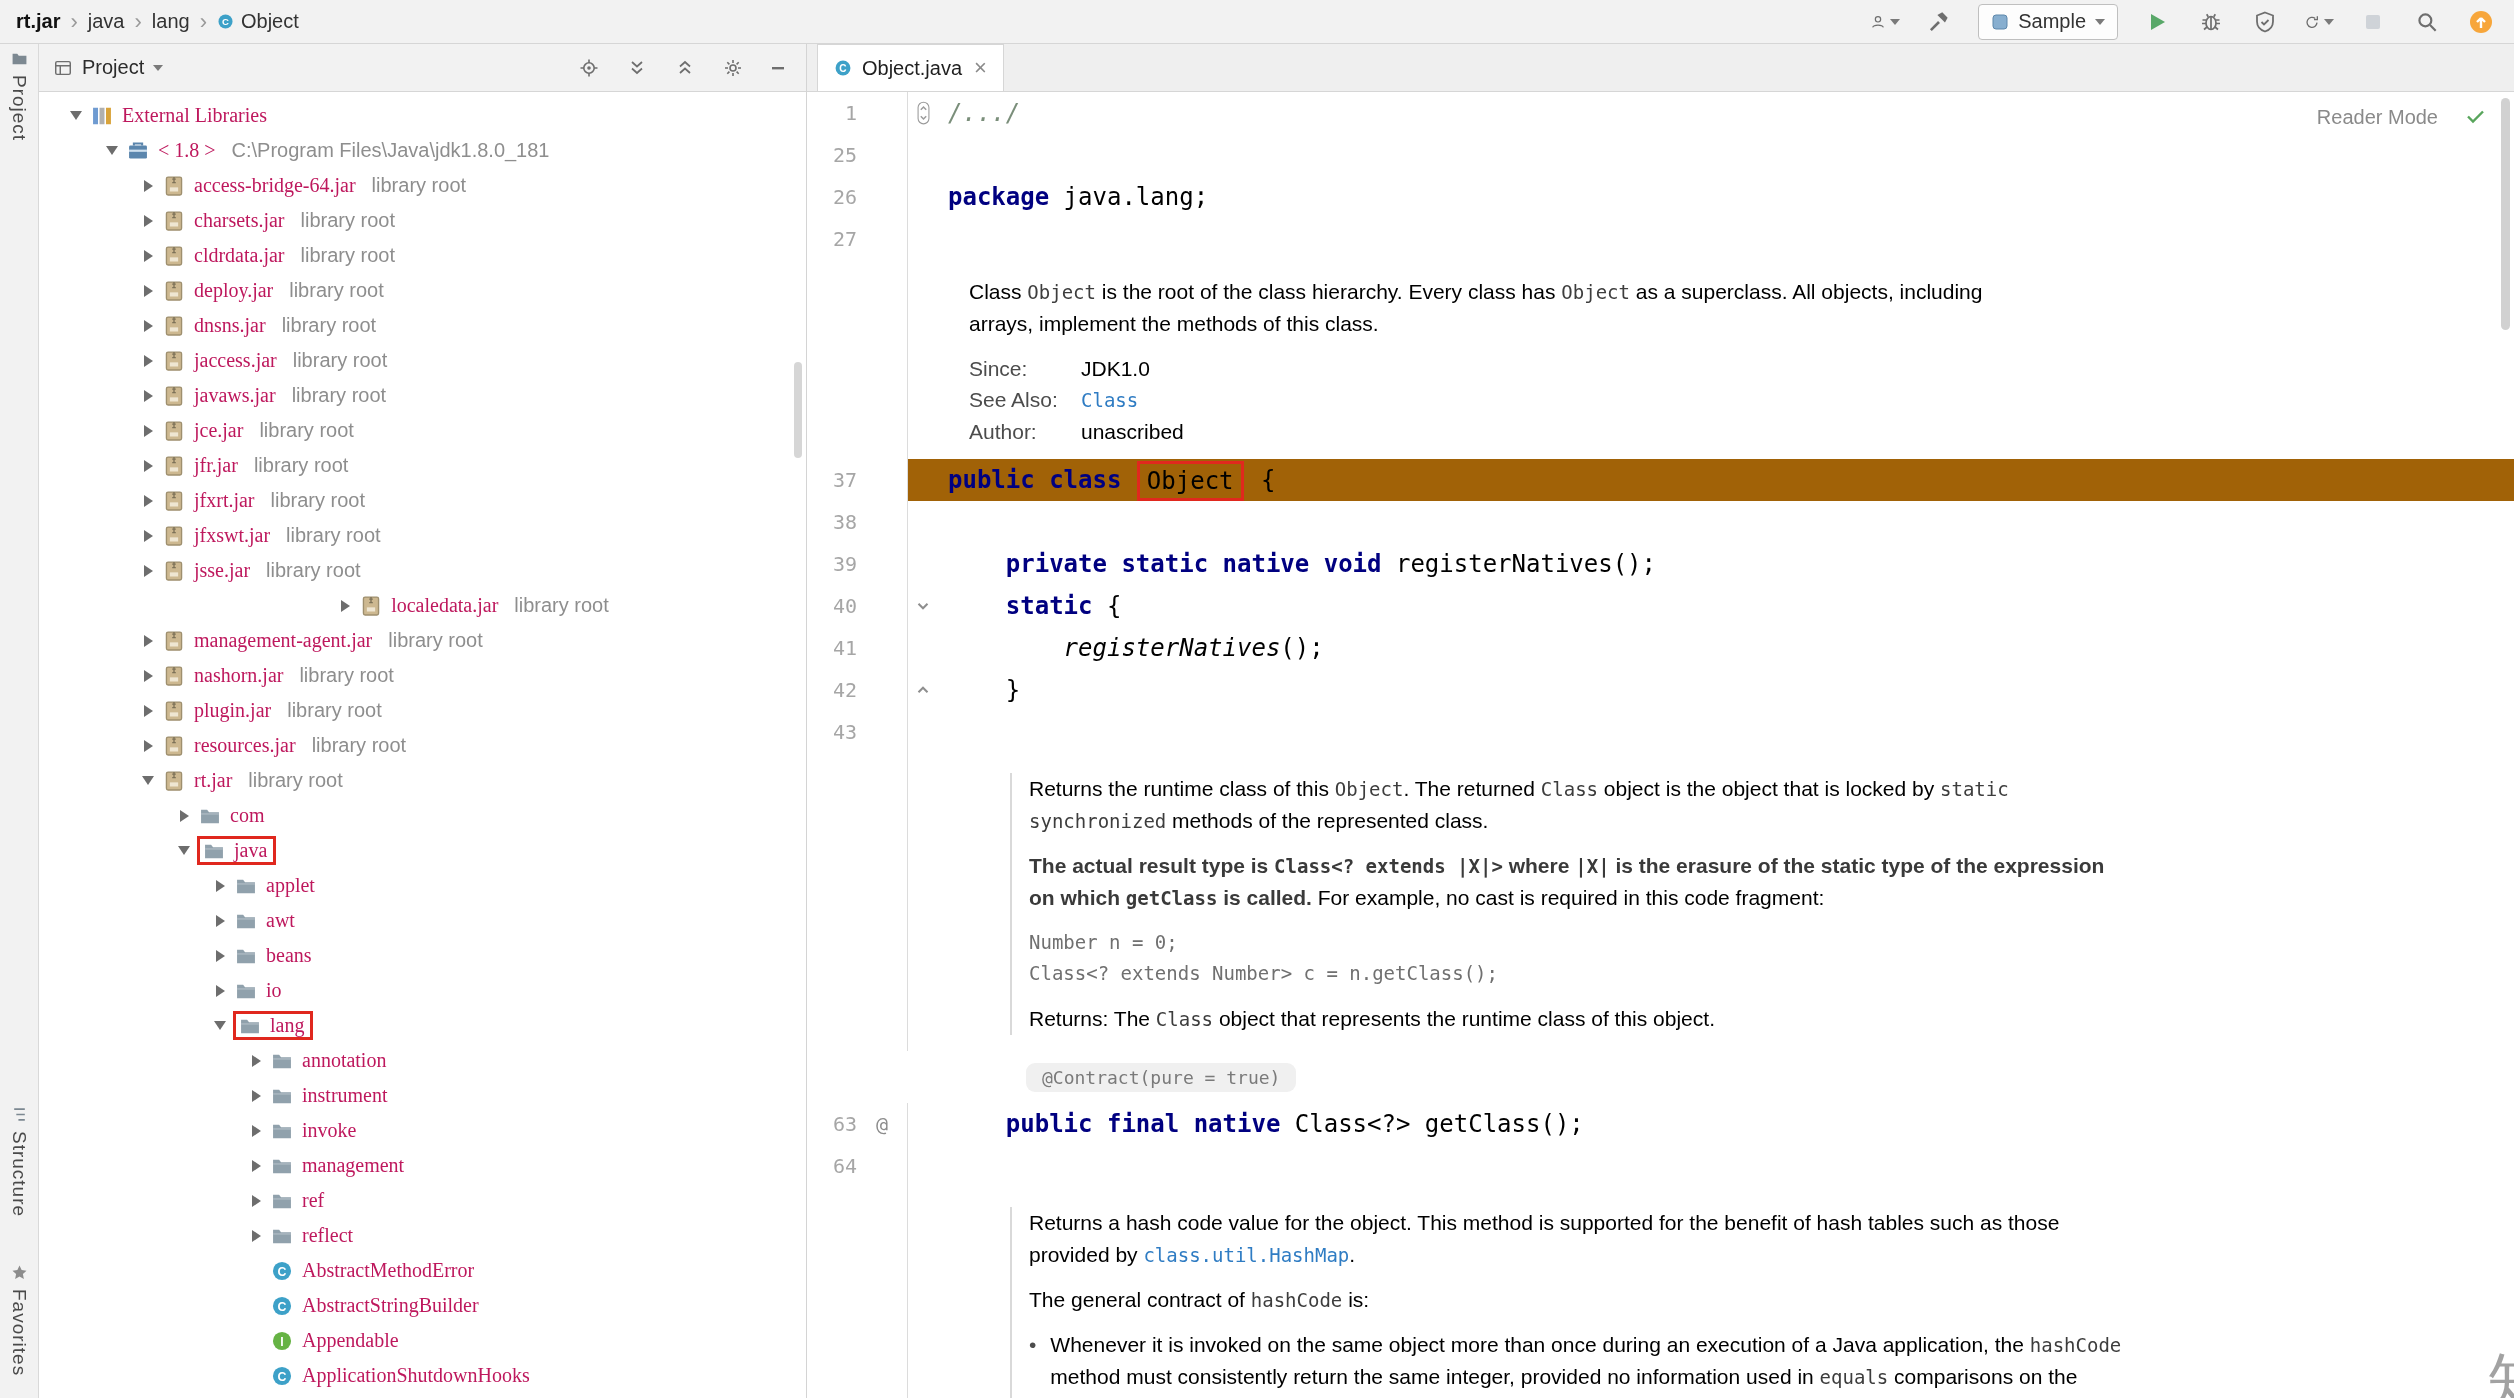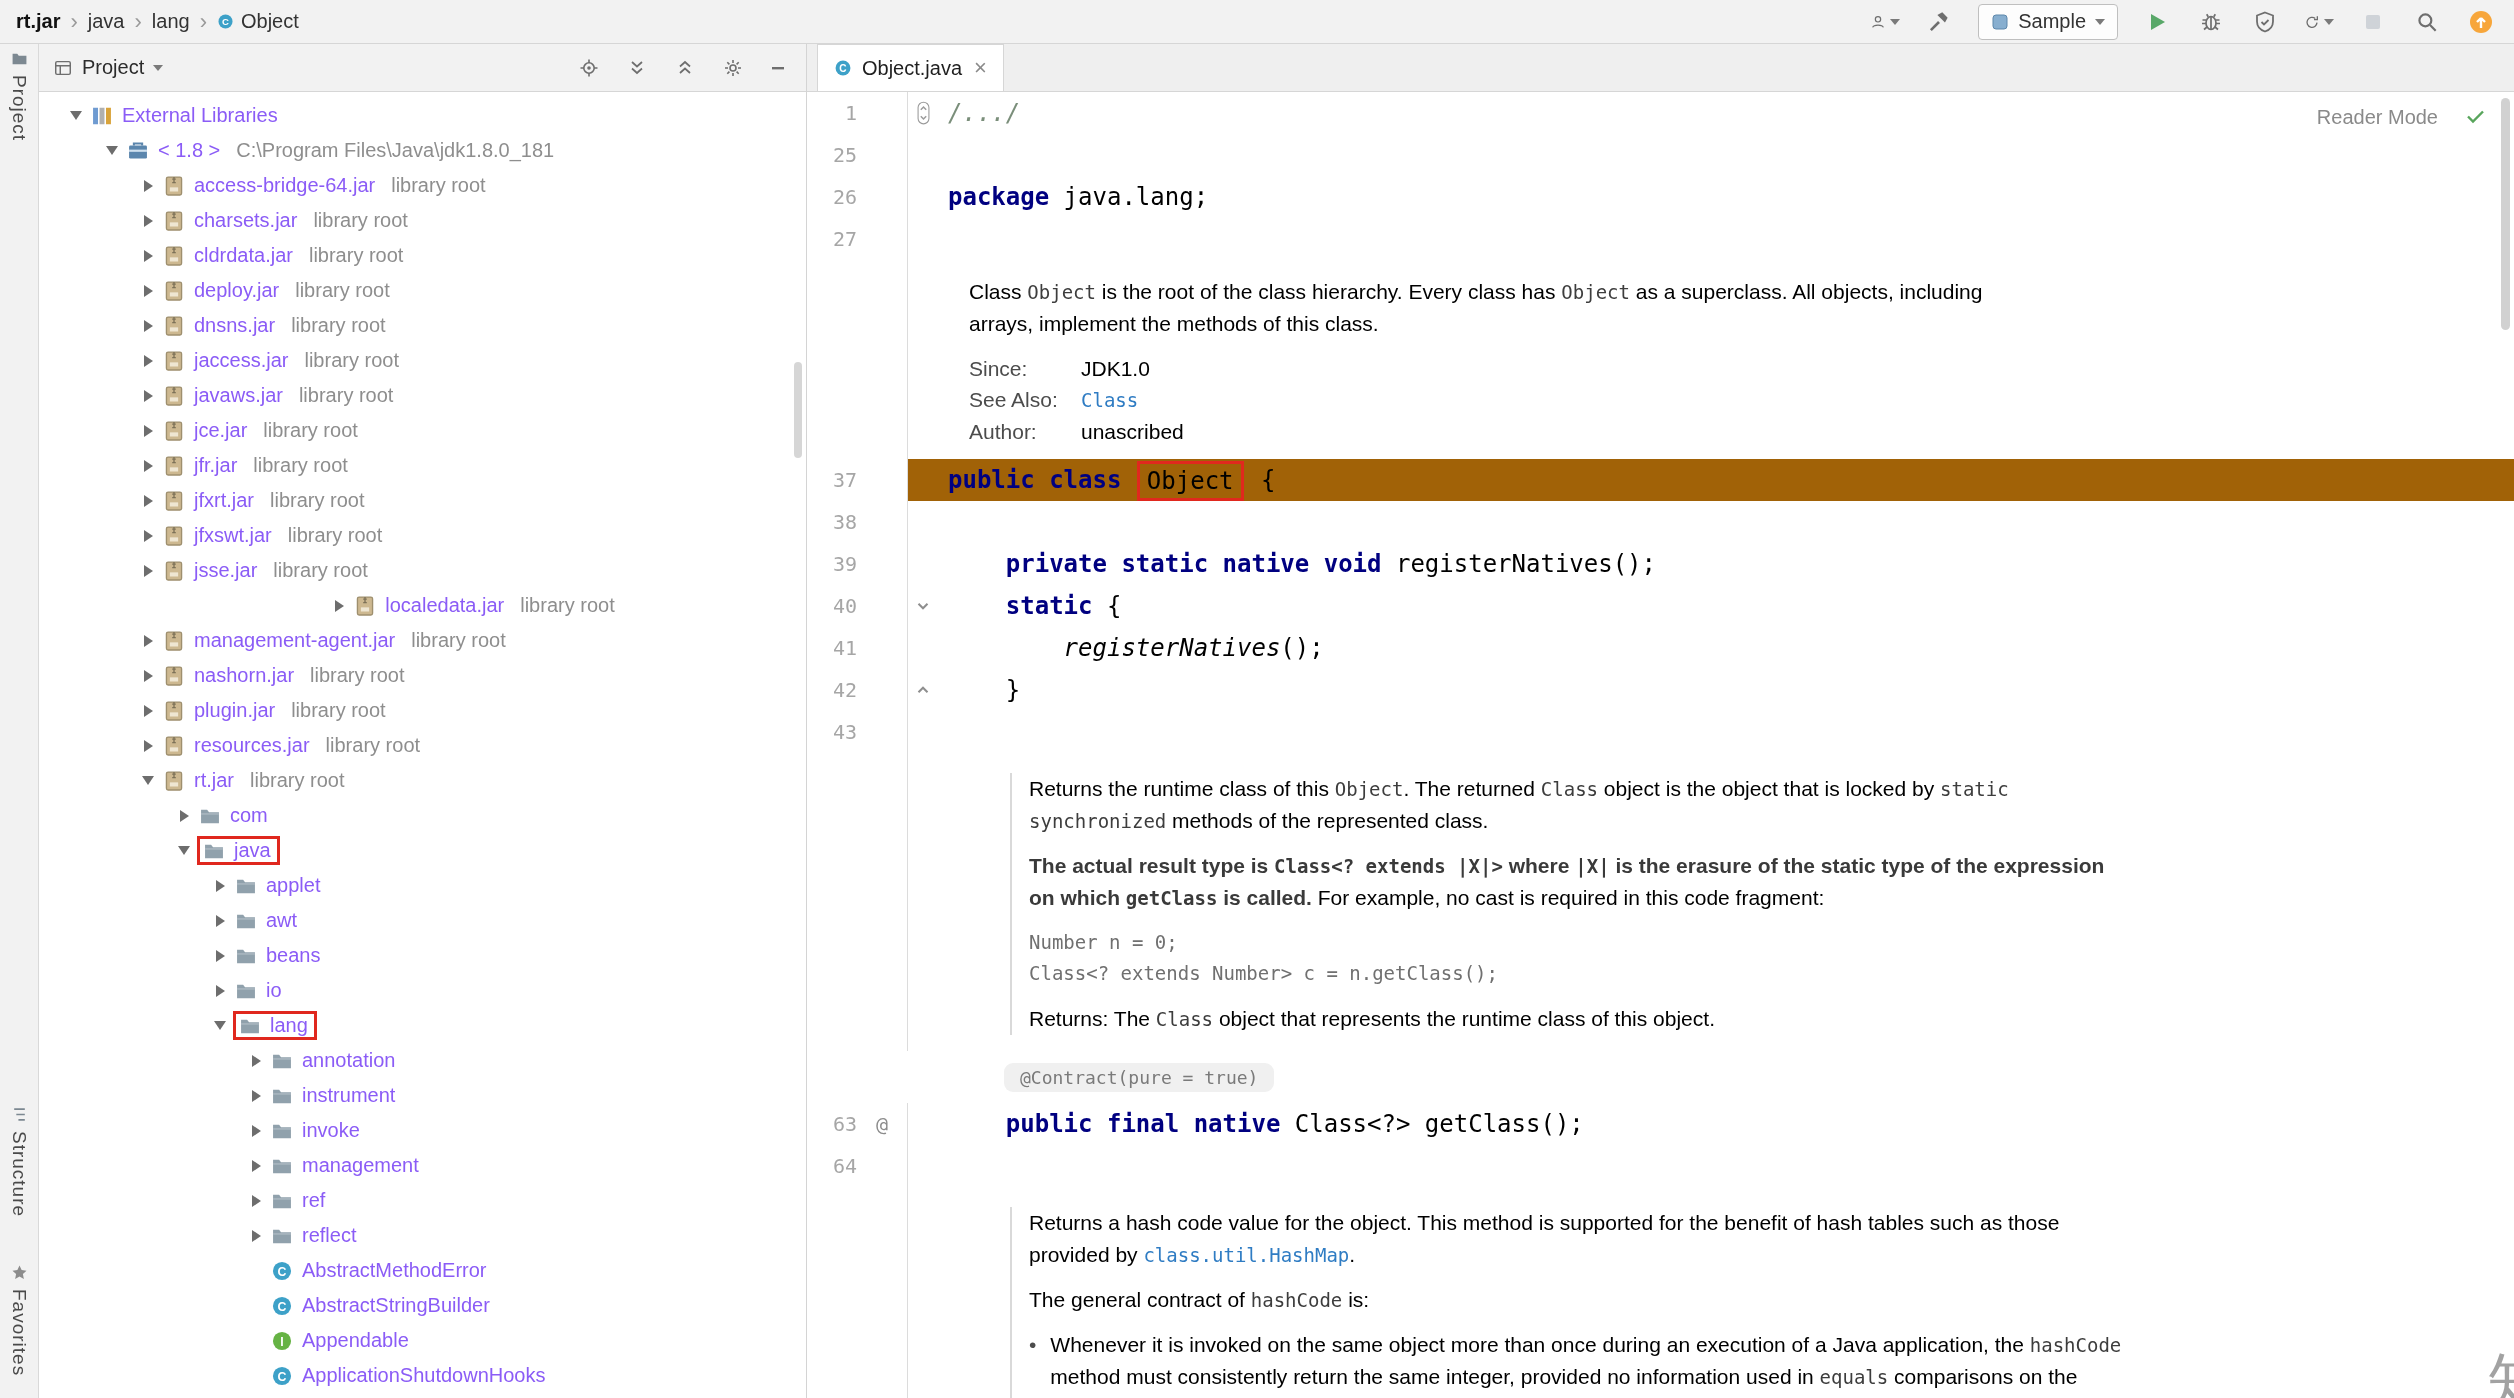--- a/index.html
+++ b/index.html
@@ -61,7 +61,7 @@
   .tree-node.red-box{border:3px solid #e0281e;padding:0 6px 0 3px;}
   .tree-icon{display:inline-flex;}
   .tree-icon svg{display:block;}
-  .tree-label{color:#8b5cf6;}
+  .tree-label{color:#be185d;font-family:Liberation Serif, serif;}
   .tree-suffix{color:#8e8e8e;margin-left:10px;}
   .panel-scrollbar{position:absolute;right:4px;top:318px;width:8px;height:96px;border-radius:4px;background:rgba(0,0,0,.16);}
 

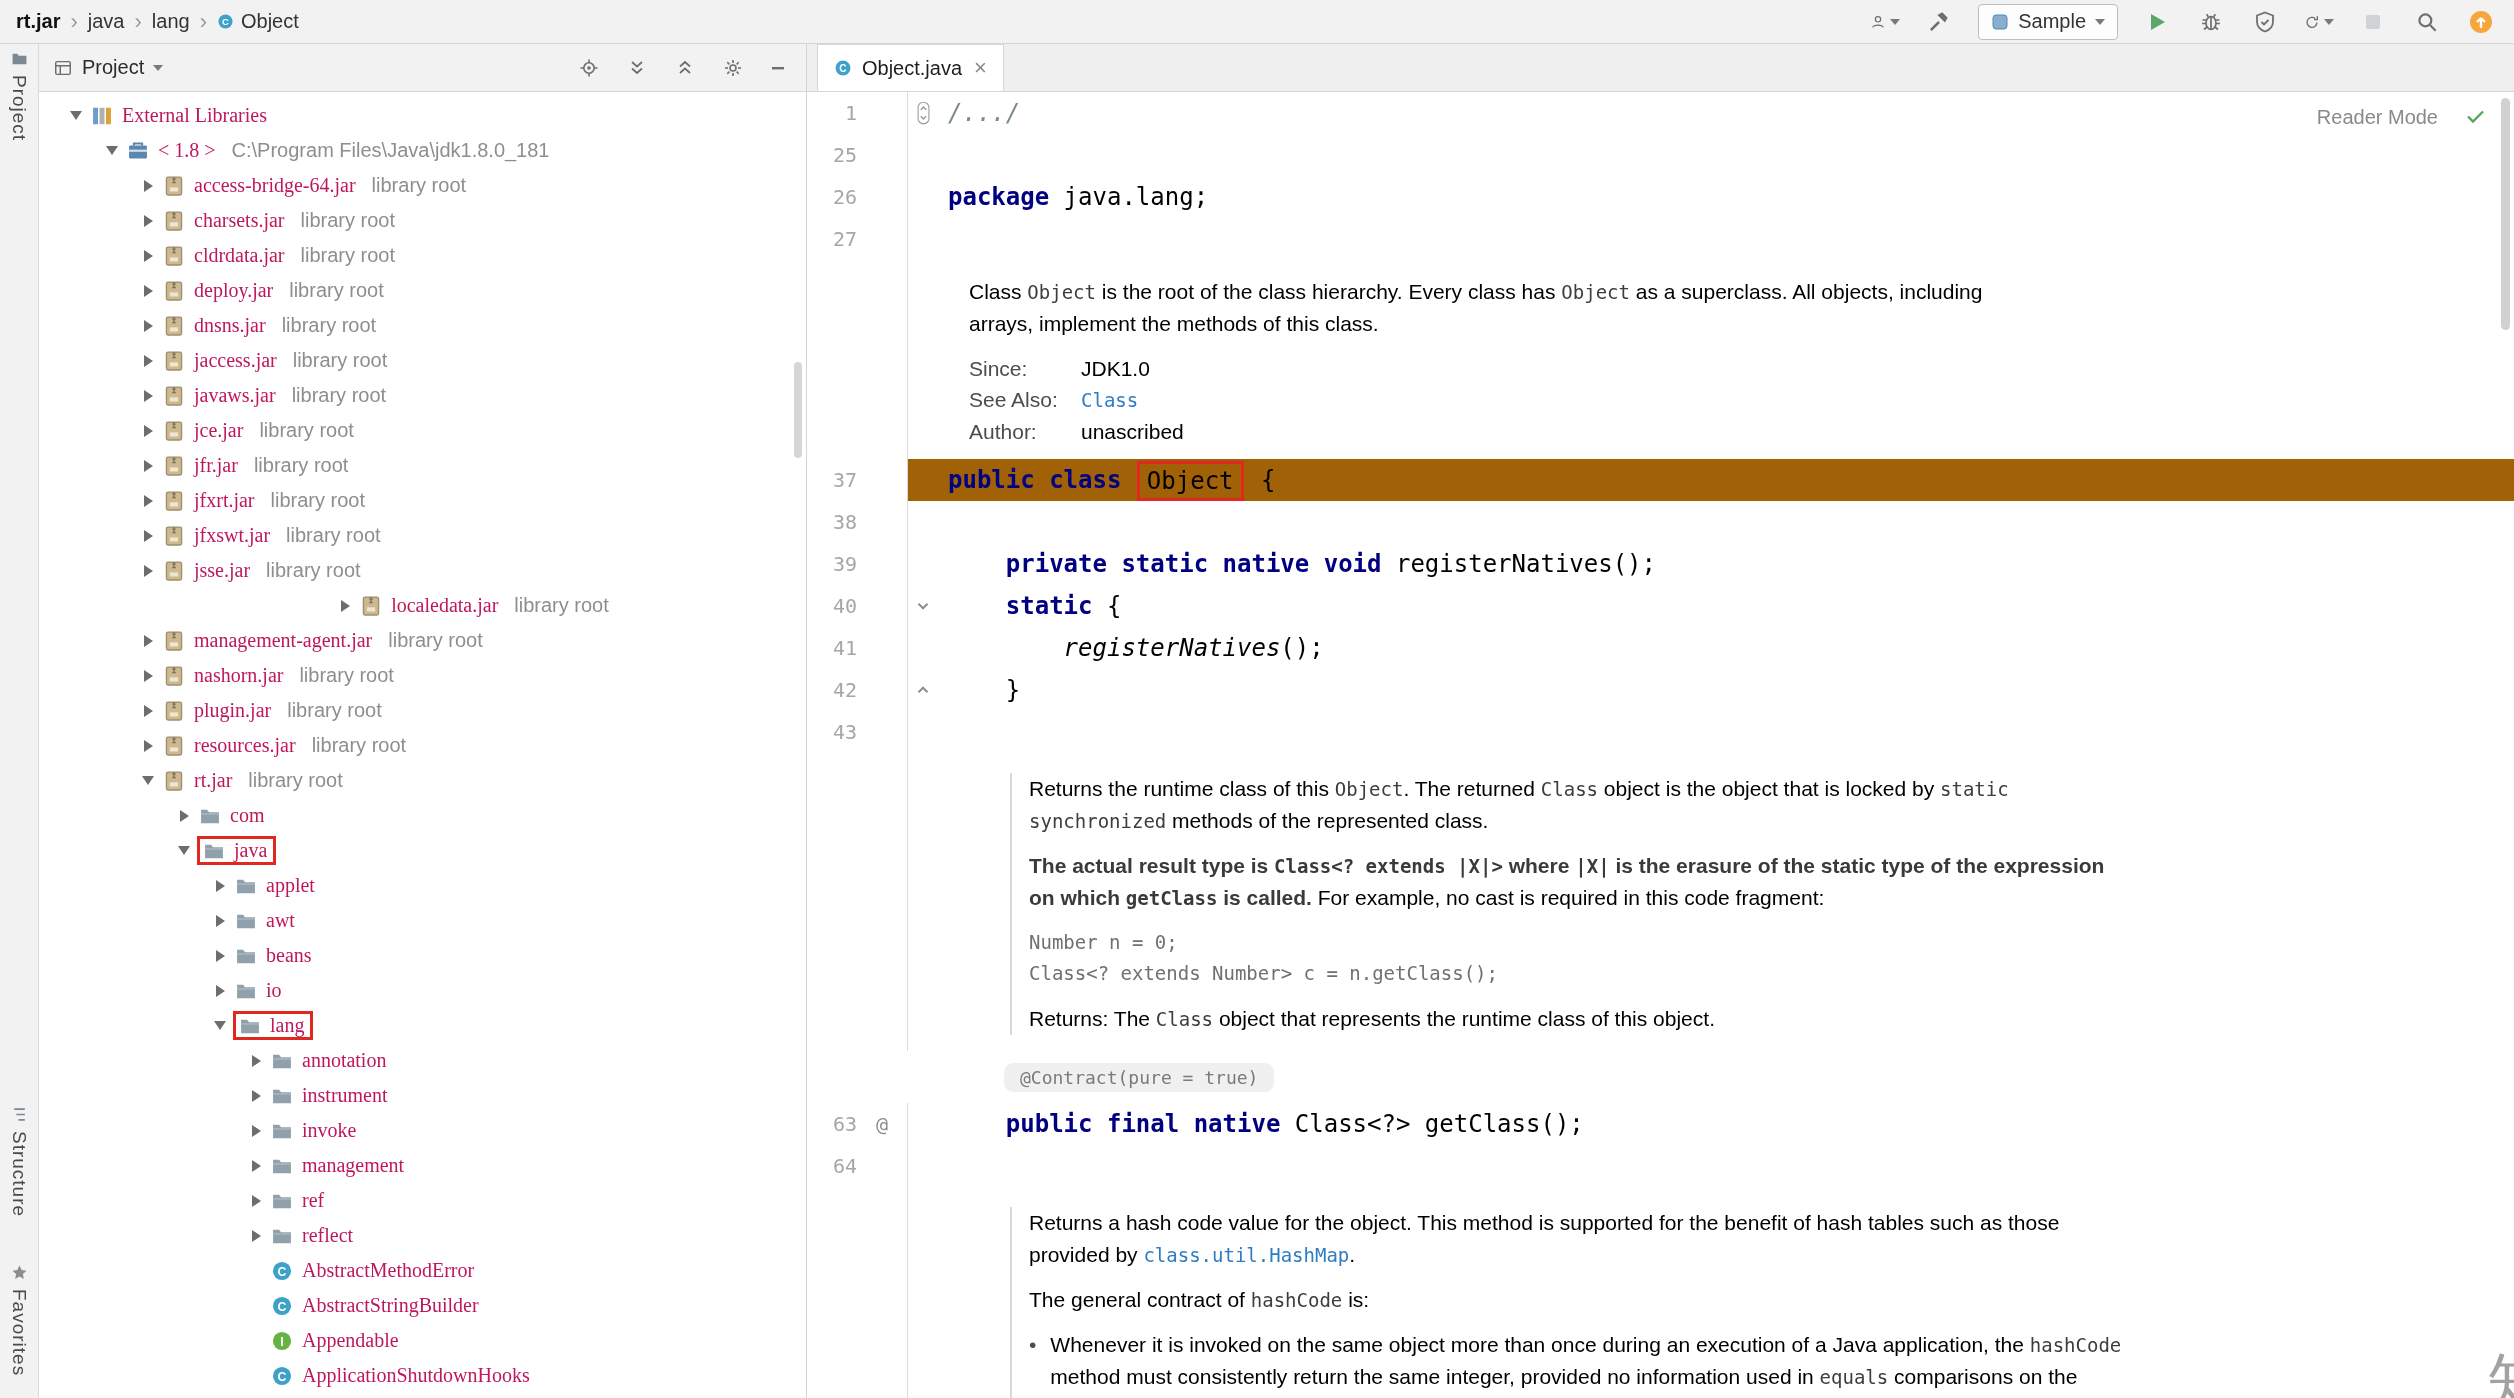--- a/index.html
+++ b/index.html
@@ -116,7 +116,7 @@
   .doc-bullet{display:flex;gap:14px;margin-top:2px;}
   .bullet-dot{flex:0 0 auto;}
   .chip{
-    display:inline-block;margin-left:56px;padding:4px 16px;border-radius:9px;
+    display:inline-block;margin-left:78px;padding:4px 16px;border-radius:9px;
     background:#f0f0f0;color:#7a7a7a;font-size:18px;
     font-family:"DejaVu Sans Mono","Liberation Mono",monospace;
     text-align:center;

